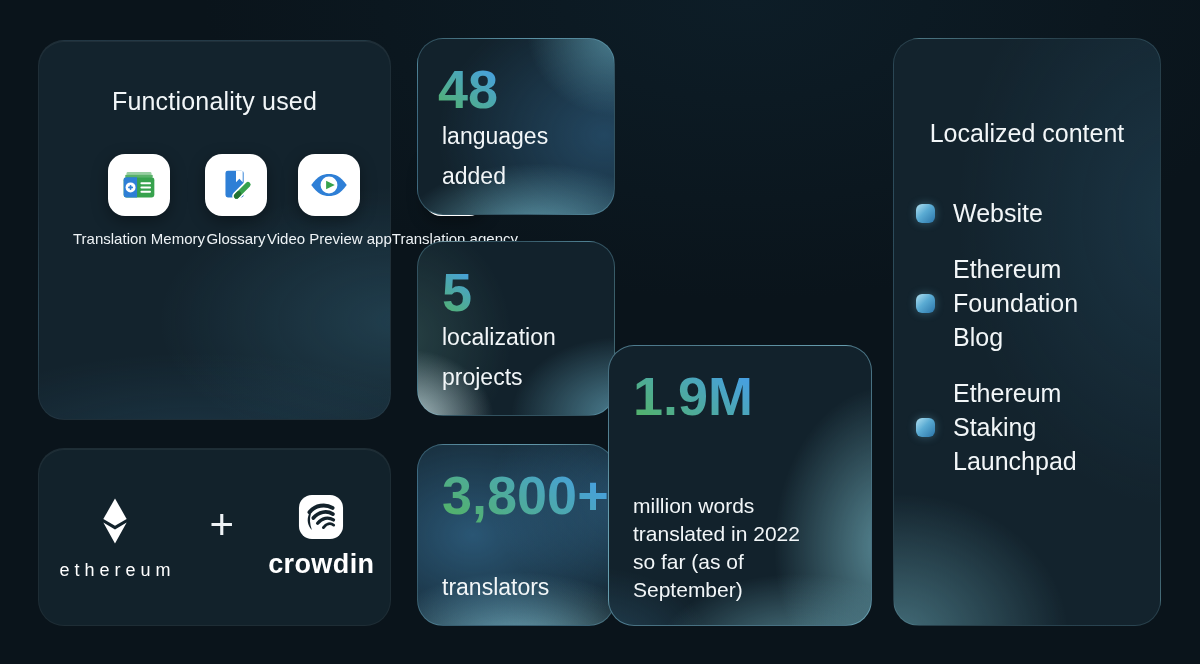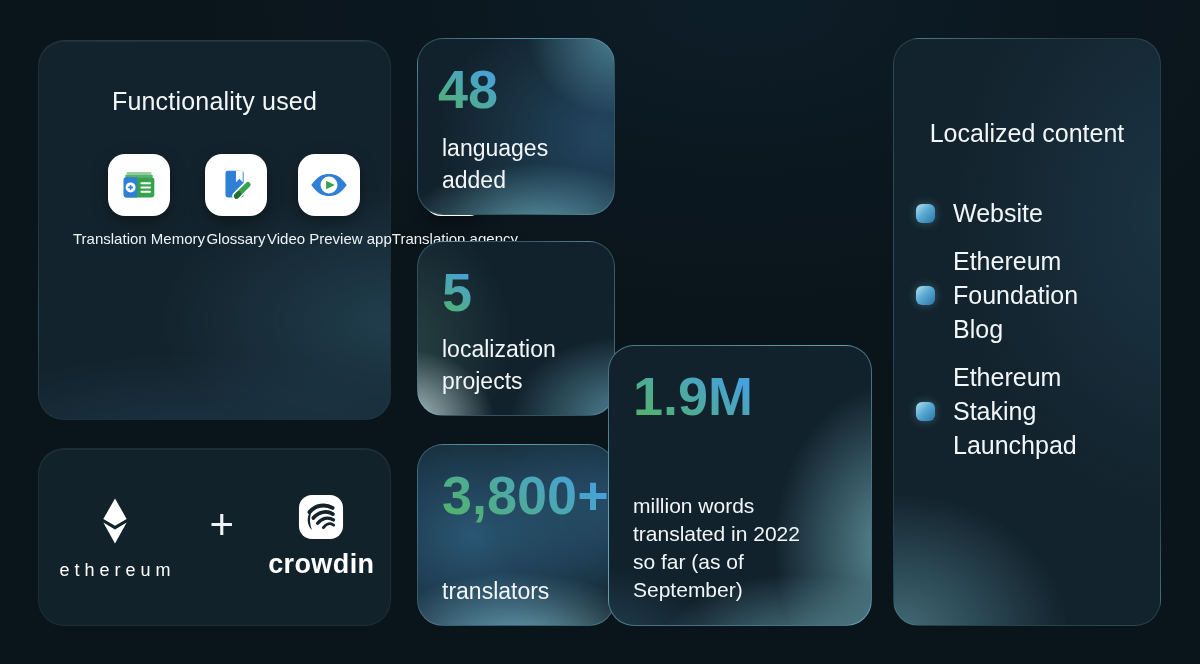--- a/index.html
+++ b/index.html
@@ -54,7 +54,7 @@
     -webkit-background-clip:text;background-clip:text;color:transparent;
   }
   .stat-label{position:absolute;left:24px;color:#f2f6f8;font-weight:500;}
-  .small-label{font-size:23px;line-height:32px;width:150px;bottom:18px;}
+  .small-label{font-size:23px;line-height:40px;width:150px;bottom:18px;}
   .tall-label{font-size:21px;line-height:28px;bottom:21px;}
 
   #card-languages{left:417px;top:38px;width:198px;height:177px;

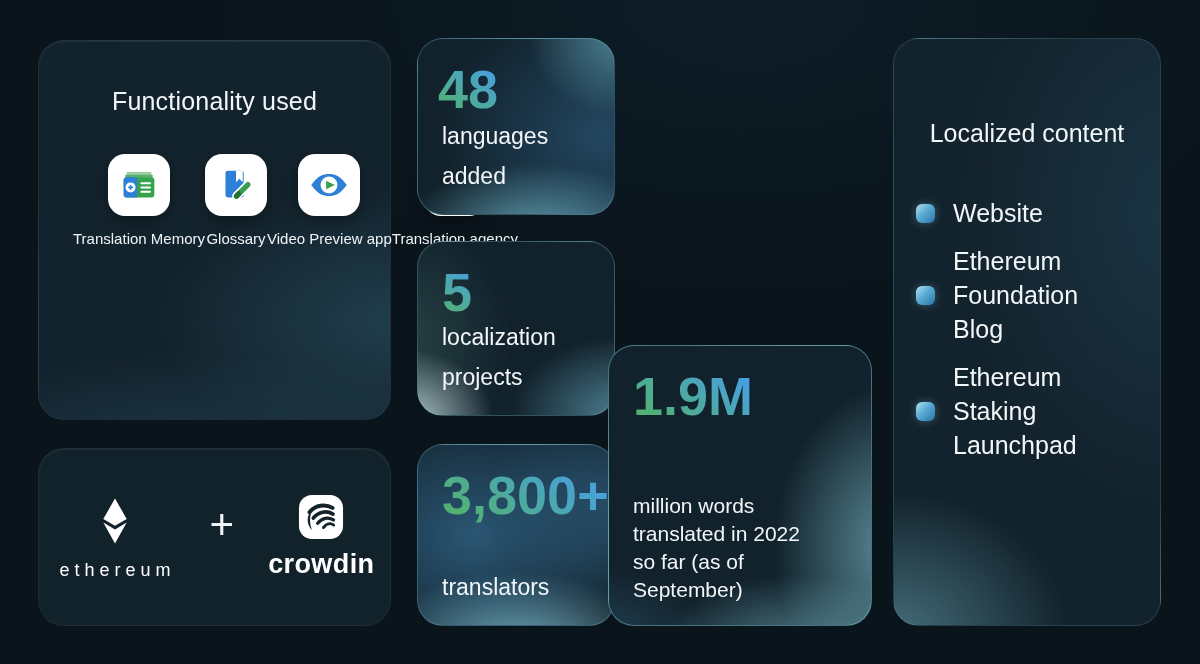--- a/index.html
+++ b/index.html
@@ -100,7 +100,7 @@
       radial-gradient(320px 420px at 108% 30%, rgba(60,130,170,0.18), rgba(60,130,170,0) 70%),
       #13232d;}
   .loc-title{margin:80px 0 0 0;text-align:center;font-size:25px;font-weight:400;}
-  .loc-list{margin:48px 0 0 22px;padding:0;list-style:none;display:flex;flex-direction:column;gap:14px;}
+  .loc-list{margin:48px 0 0 22px;padding:0;list-style:none;display:flex;flex-direction:column;gap:22px;}
   .loc-item{display:flex;align-items:center;gap:18px;}
   .bullet{flex:0 0 auto;width:19px;height:19px;border-radius:6px;
     background:linear-gradient(135deg,#b3e2f2 0%,#5aabd3 45%,#2a74a8 100%);

